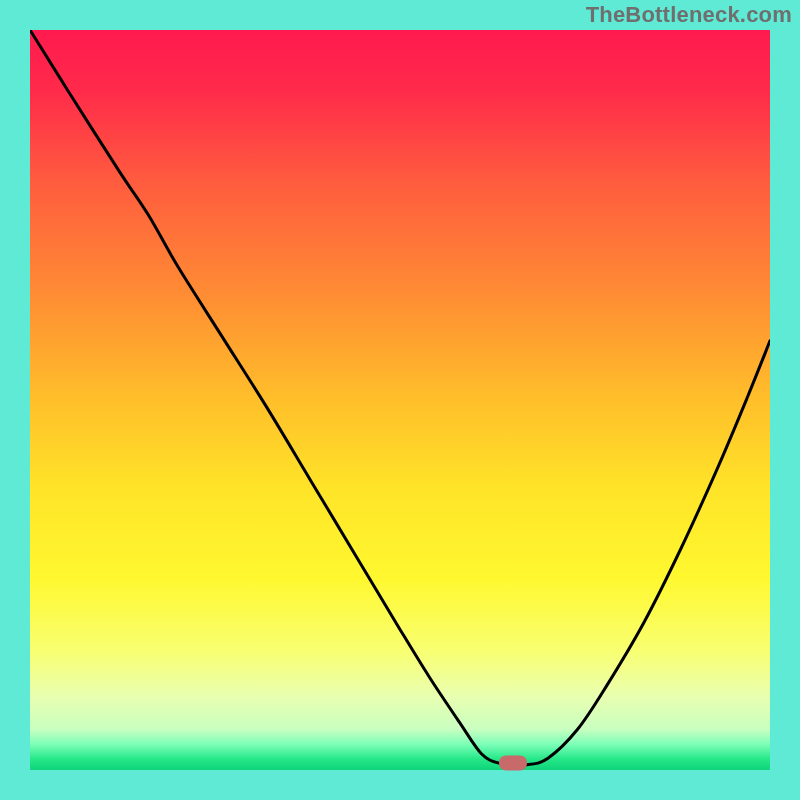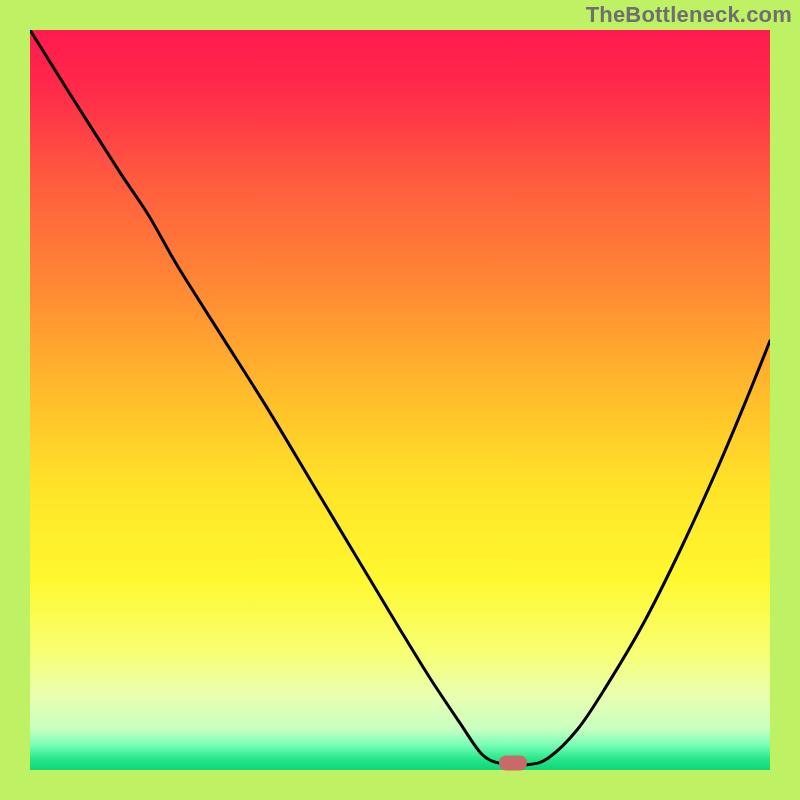--- a/index.html
+++ b/index.html
@@ -14,7 +14,7 @@
     position: relative;
     width: 800px;
     height: 800px;
-    background: #bef264;
+    background: #5eead4;
   }
   .watermark {
     position: absolute;

